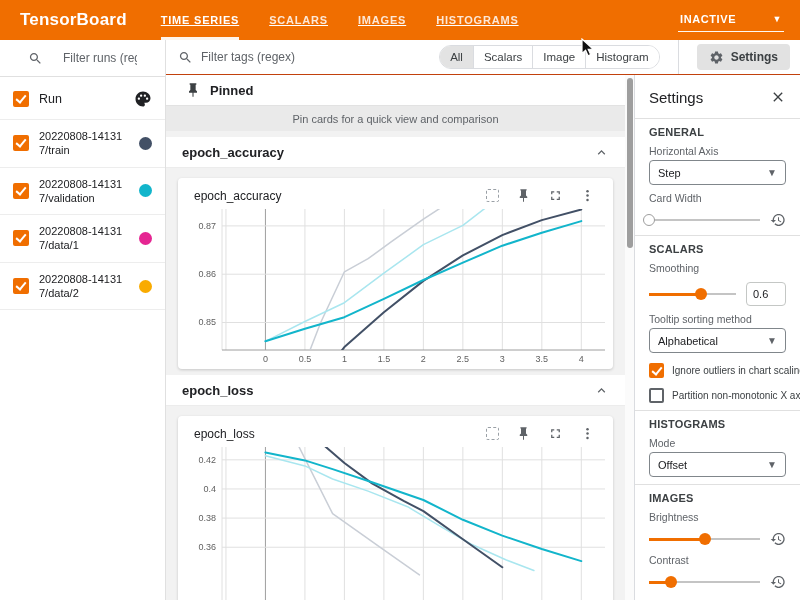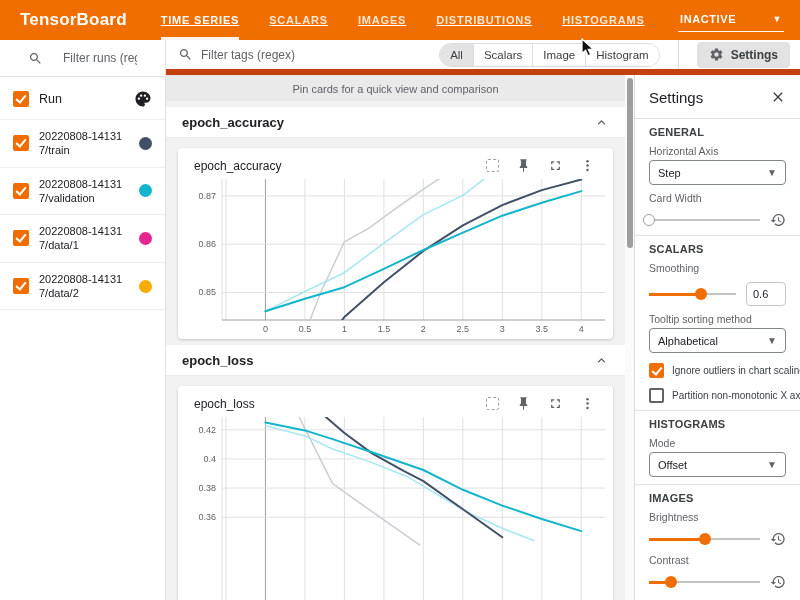--- a/index.html
+++ b/index.html
@@ -116,7 +116,6 @@
       <div class="tab active">TIME SERIES</div>
       <div class="tab">SCALARS</div>
       <div class="tab">IMAGES</div>
-      <div class="tab">DISTRIBUTIONS</div>
       <div class="tab">HISTOGRAMS</div>
     </div>
     <div class="hright">

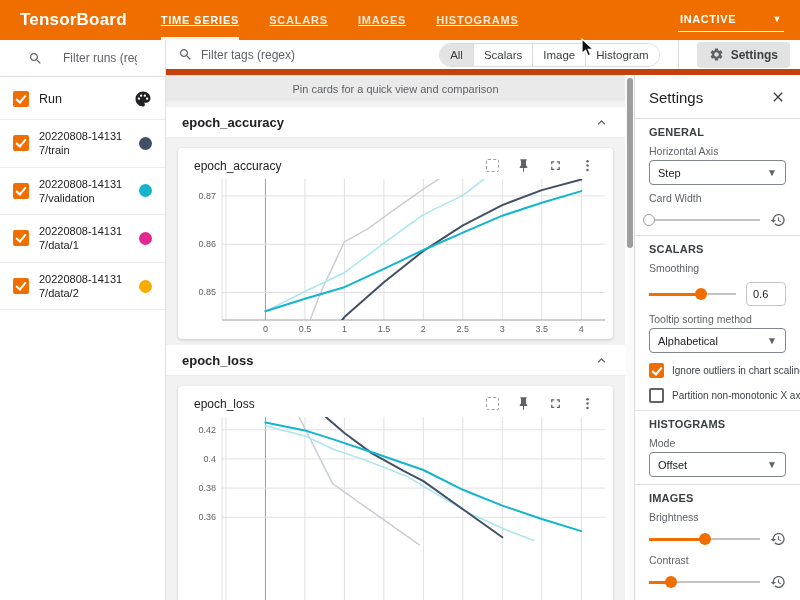--- a/index.html
+++ b/index.html
@@ -45,7 +45,7 @@
 
   
   .rightcol { flex:1; display:flex; flex-direction:column; min-width:0; }
-  .toolbar { height:35px; border-bottom:6px solid #c2410c; display:flex; align-items:center; gap:8px; padding-left:12px; flex:none; background:#fff; }
+  .toolbar { height:35px; border-bottom:1px solid #c2410c; display:flex; align-items:center; gap:8px; padding-left:12px; flex:none; background:#fff; }
   .ftags { flex:1; display:flex; align-items:center; gap:8px; min-width:0; }
   .btn-group { display:flex; border:1px solid #dadce0; border-radius:12px; overflow:hidden; height:24px; flex:none; }
   .fbtn { font-size:11.5px; color:#3c4043; background:#fff; border:none; border-right:1px solid #dadce0; padding:0 10px; cursor:pointer; font-family:inherit; }

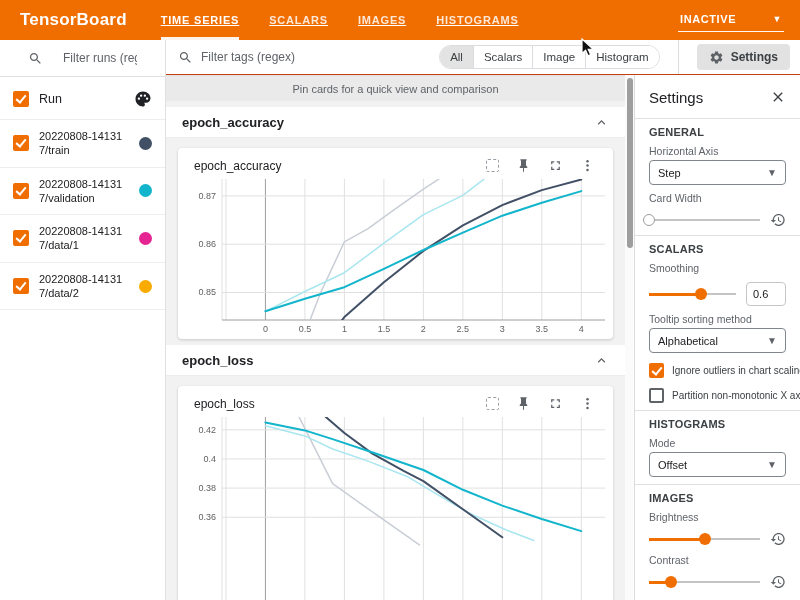--- a/index.html
+++ b/index.html
@@ -192,6 +192,12 @@
       <div class="content">
 
         <div class="scroll">
+          <div class="pinned-bar">
+            <svg width="16" height="16" viewBox="0 0 24 24" fill="#3c4043">
+              <path d="M16 12V4h1V2H7v2h1v8l-2 2v2h5.2v6h1.6v-6H18v-2l-2-2z"></path>
+            </svg>
+            <span class="pinned-title">Pinned</span>
+          </div>
           <div class="hint">Pin cards for a quick view and comparison</div>
 
           <div class="section-head">

